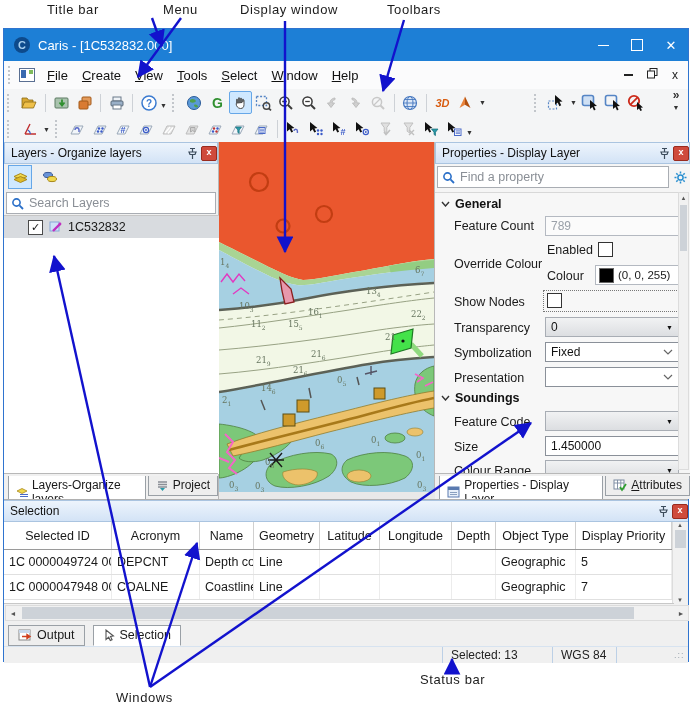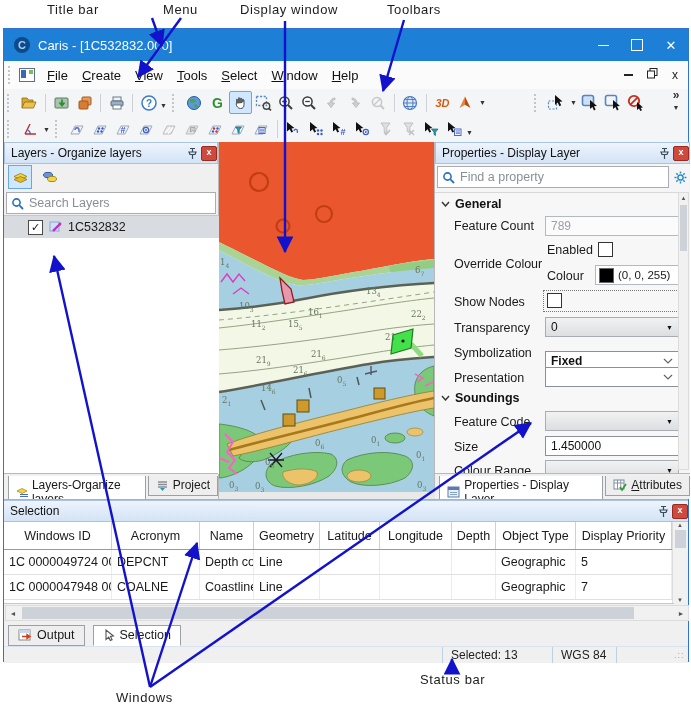--- a/index.html
+++ b/index.html
@@ -609,7 +609,7 @@
               <span class="dar">▼</span>
             </span>
         <span class="plabel" style="top:153px;">Symbolization</span>
-        <span class="pctl combo" style="top:158px;font-weight:bold;">
+        <span class="pctl combo" style="top:149px;">
               <span>Fixed</span>
               <svg width="10" height="6">
                 <path d="M1 1 L5 5 L9 1" fill="none" stroke="#666" stroke-width="1.2"></path>

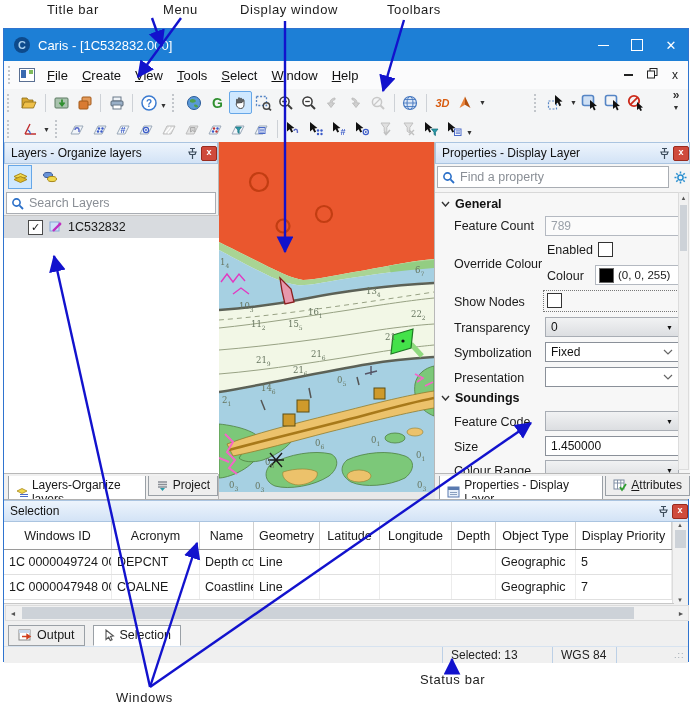--- a/index.html
+++ b/index.html
@@ -678,7 +678,7 @@
     </div>
     <div class="sel-table">
       <div class="srow head" id="sel-header">
-            <span class="cell">Windows ID</span>
+            <span class="cell">Selected ID</span>
             <span class="cell">Acronym</span>
             <span class="cell">Name</span>
             <span class="cell">Geometry</span>

